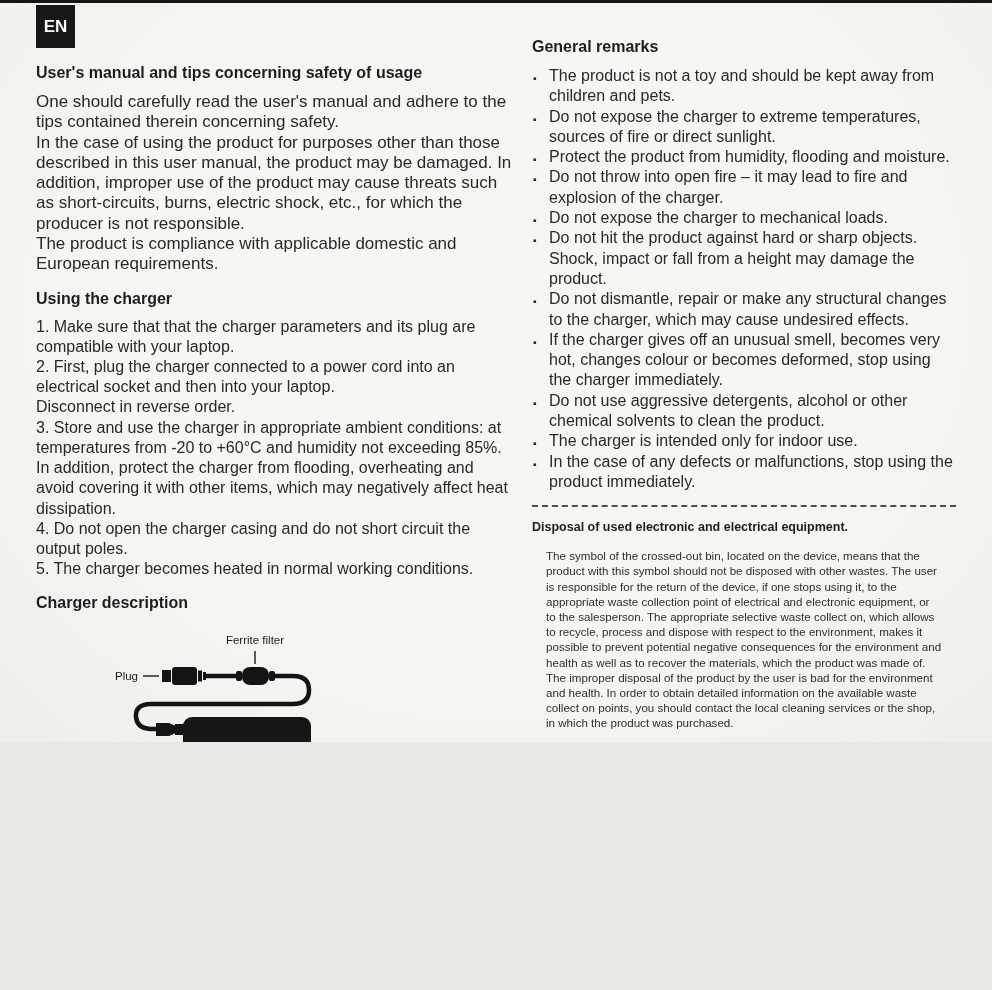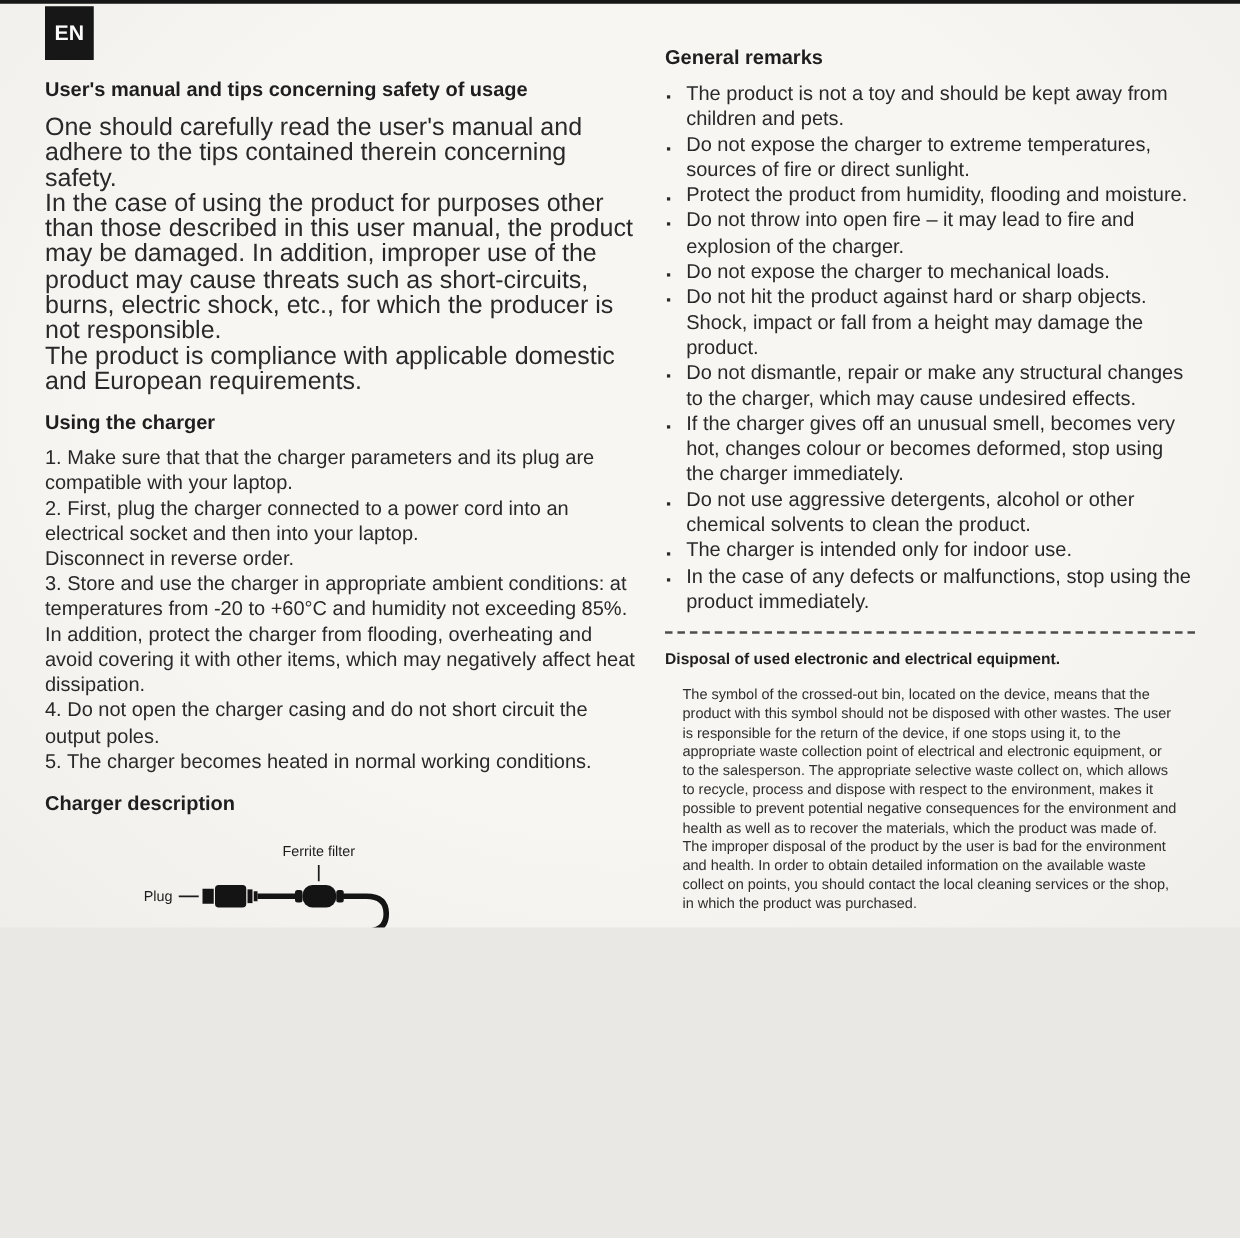--- a/index.html
+++ b/index.html
@@ -14,7 +14,7 @@
   .col-left{position:absolute;left:36px;top:64px;width:478px;}
   .h-main{font-size:16px;font-weight:bold;color:#1e1e1e;margin:0 0 10px 0;}
   .h-sec{font-size:16px;font-weight:bold;color:#1e1e1e;margin:15px 0 9px 0;}
-  .body-p{font-size:20px;line-height:20.3px;margin:0;white-space:pre-line;}
+  .body-p{font-size:17px;line-height:20.3px;margin:0;white-space:pre-line;}
   .steps p{font-size:16px;line-height:20.2px;margin:0;white-space:pre-line;}
 
   .diagram-wrap{margin:12px 0 0 12px;}

